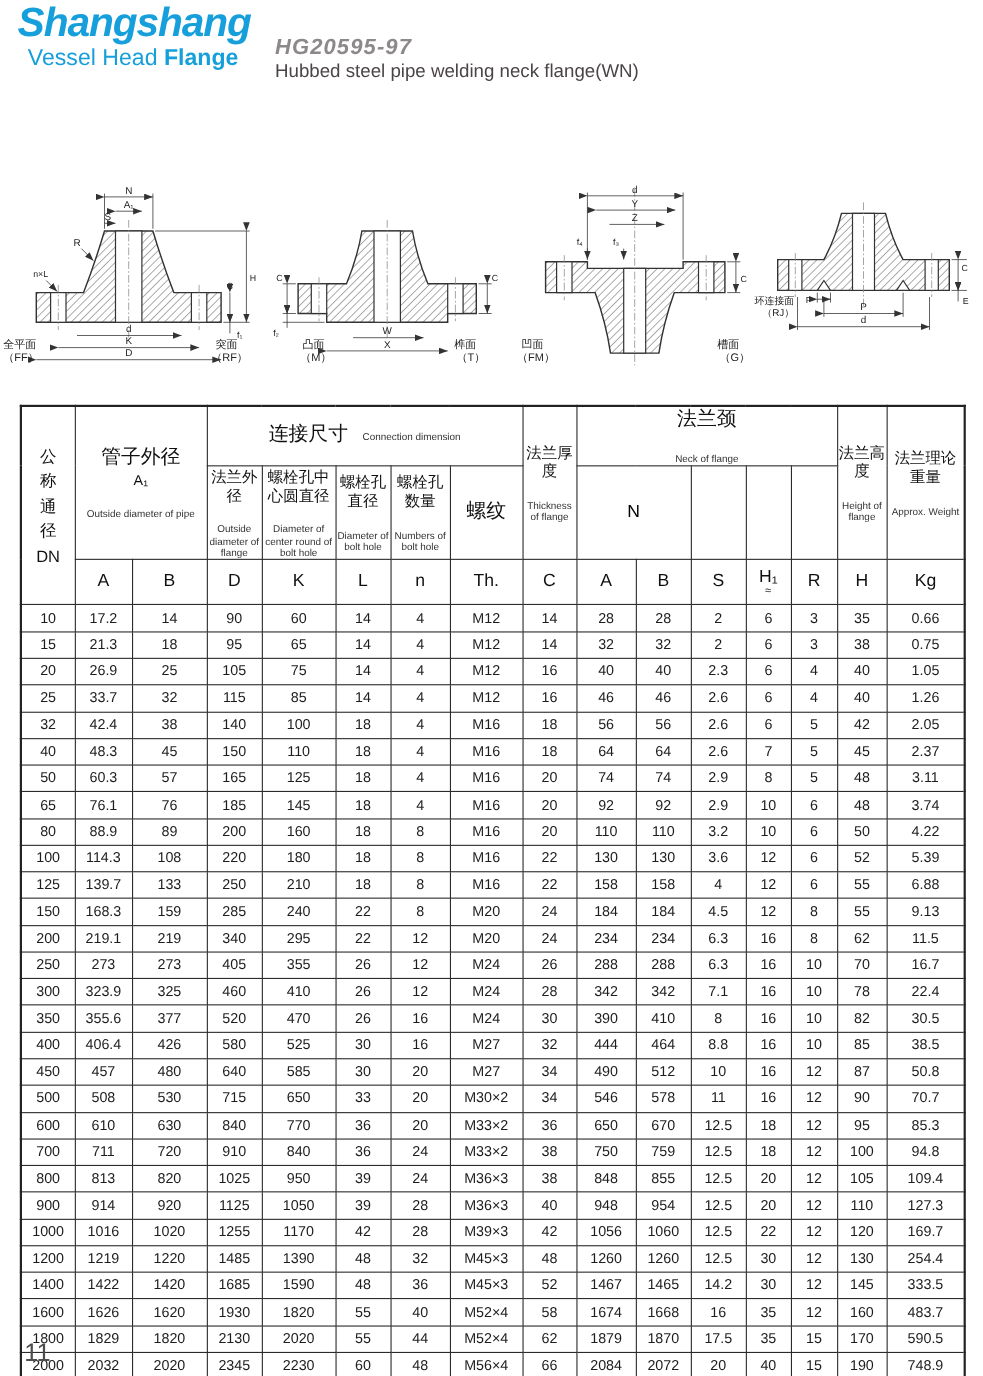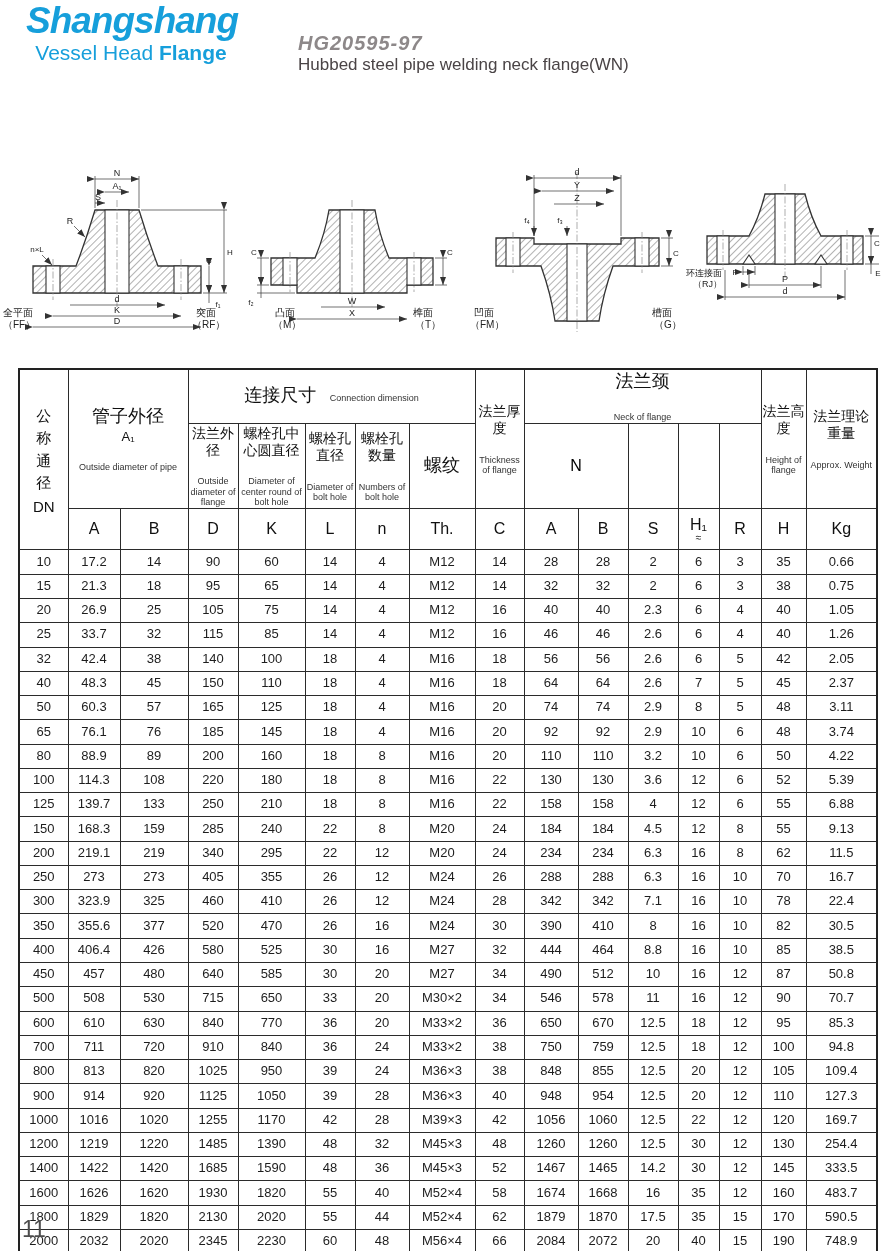--- a/index.html
+++ b/index.html
@@ -7,7 +7,7 @@
         font-family:"Liberation Sans","DejaVu Sans",sans-serif;overflow:hidden;}
 
   
-  .logo{position:absolute;left:26px;top:2px;width:210px;text-align:center;}
+  .logo{position:absolute;left:16px;top:2px;width:210px;text-align:center;}
   .logo .brand{font-size:37px;font-weight:bold;font-style:italic;letter-spacing:-1px;line-height:1.05;}
   .logo .tagline{font-size:21px;letter-spacing:0;line-height:1.15;}
   .logo .tagline .bold{font-weight:bold;}

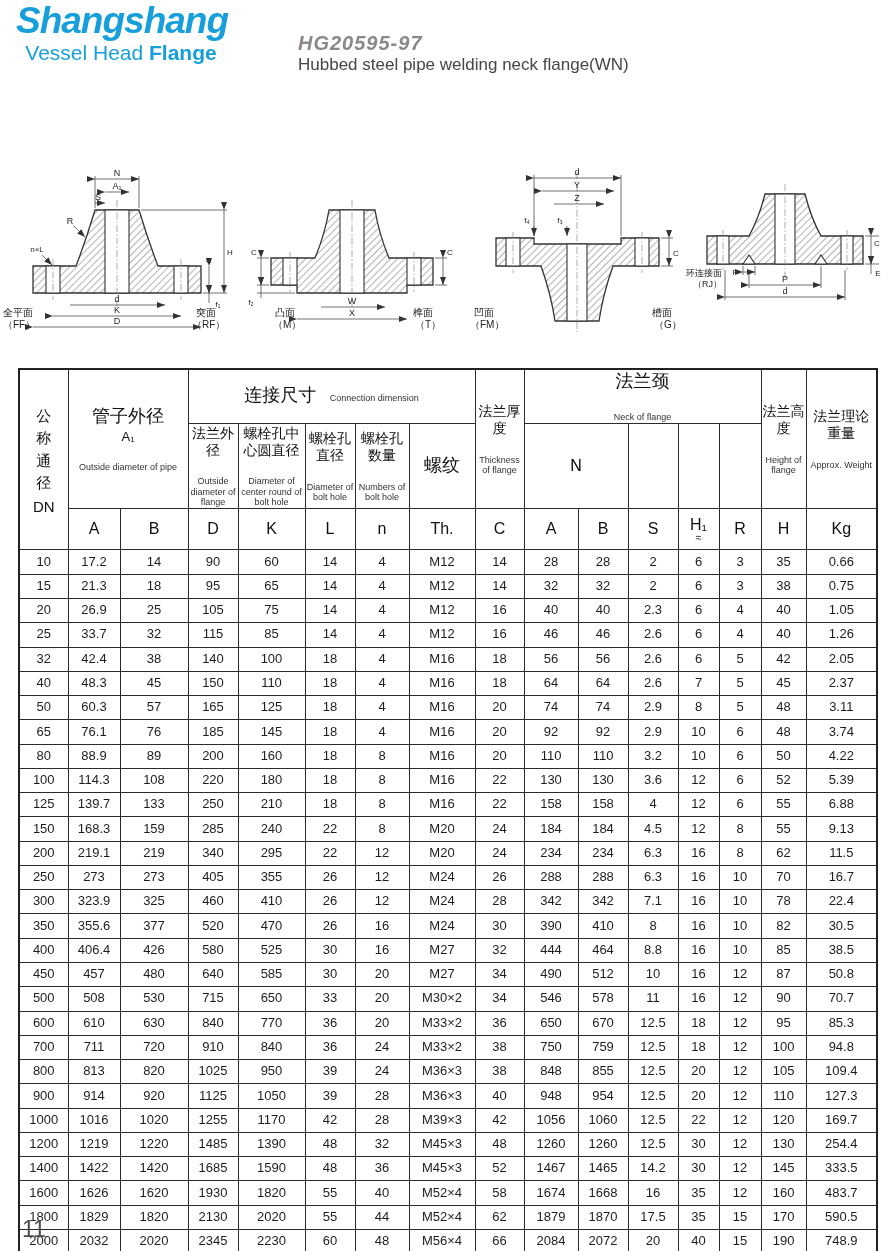--- a/index.html
+++ b/index.html
@@ -15,7 +15,7 @@
   .title-main{font-size:29px;color:#433d3f;letter-spacing:0;white-space:nowrap;}
   .title-sub{display:flex;align-items:baseline;margin-top:10px;flex-direction:column;}
   .std{font-size:20px;font-weight:bold;font-style:italic;color:#8d8889;letter-spacing:1px;}
-  .sub-en{font-size:17px;color:#4a4446;margin-left:48px;}
+  .sub-en{font-size:17px;color:#4a4446;}
 
   
   .diagrams{position:absolute;left:0;top:166px;width:894px;display:flex;justify-content:space-between;}

